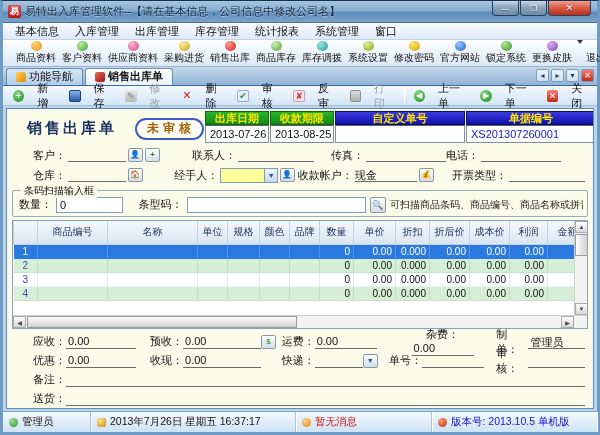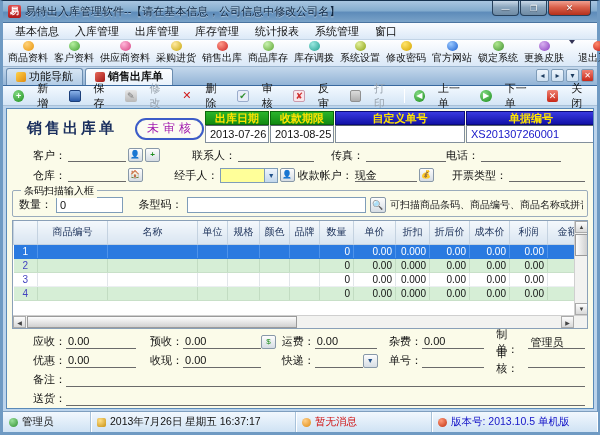--- a/index.html
+++ b/index.html
@@ -28,7 +28,7 @@
   .menu-item { padding:1px 8px; cursor:default; }
 
   
-  .toolbar { height:27px; flex:0 0 27px; display:flex; align-items:stretch; padding:0 2px;
+  .toolbar { height:27px; flex:0 0 27px; display:flex; align-items:stretch; padding:0 10px;
     background:linear-gradient(#fefeff,#dae8f7); border-bottom:1px solid #9db7d1; }
   .tbtn { display:flex; flex-direction:column; align-items:center; justify-content:center; padding:1px 3px; }
   .ticon { width:11px; height:11px; border-radius:50%; margin-bottom:0; }

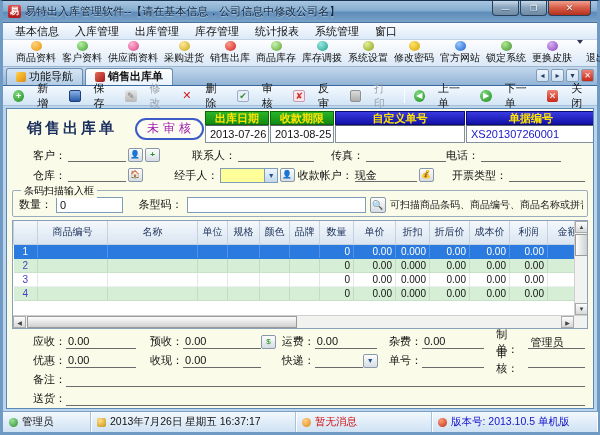--- a/index.html
+++ b/index.html
@@ -84,8 +84,8 @@
     display:flex; flex-direction:column; overflow:hidden; }
   .form-header { flex:0 0 36px; display:flex; padding:2px 4px 0 4px; }
   .form-title { font-size:15px; font-weight:bold; color:#1a2f5e; letter-spacing:3px; margin:8px 4px 0 16px; white-space:nowrap; }
-  .stamp { align-self:flex-start; margin:7px 0 0 14px; border:2px solid #3c5cc8; border-radius:11px; color:#a21caf;
-    font-weight:normal; font-size:12px; letter-spacing:4px; padding:0 7px 1px 10px; background:rgba(255,255,255,.4);
+  .stamp { align-self:flex-start; margin:7px 0 0 14px; border:2px solid #3c5cc8; border-radius:11px; color:#a16207;
+    font-weight:bold; font-size:12px; letter-spacing:4px; padding:0 7px 1px 10px; background:rgba(255,255,255,.4);
     box-shadow:inset 0 0 0 1px #fbfbe9; white-space:nowrap; }
   .hdr-cols { margin-left:auto; display:flex; margin-right:4px; }
   .hcol { display:flex; flex-direction:column; margin-left:1px; }

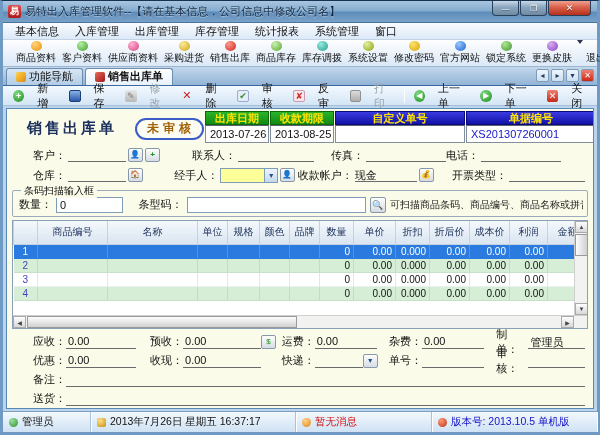--- a/index.html
+++ b/index.html
@@ -513,7 +513,7 @@
           <span>运费：</span>
           <span class="sval" style="width:62px;">0.00</span>
         </div>
-        <div class="sgroup" style="width:110px;">
+        <div class="sgroup" style="width:110px;flex-direction:column;">
           <span>杂费：</span>
           <span class="sval" style="width:62px;">0.00</span>
         </div>

